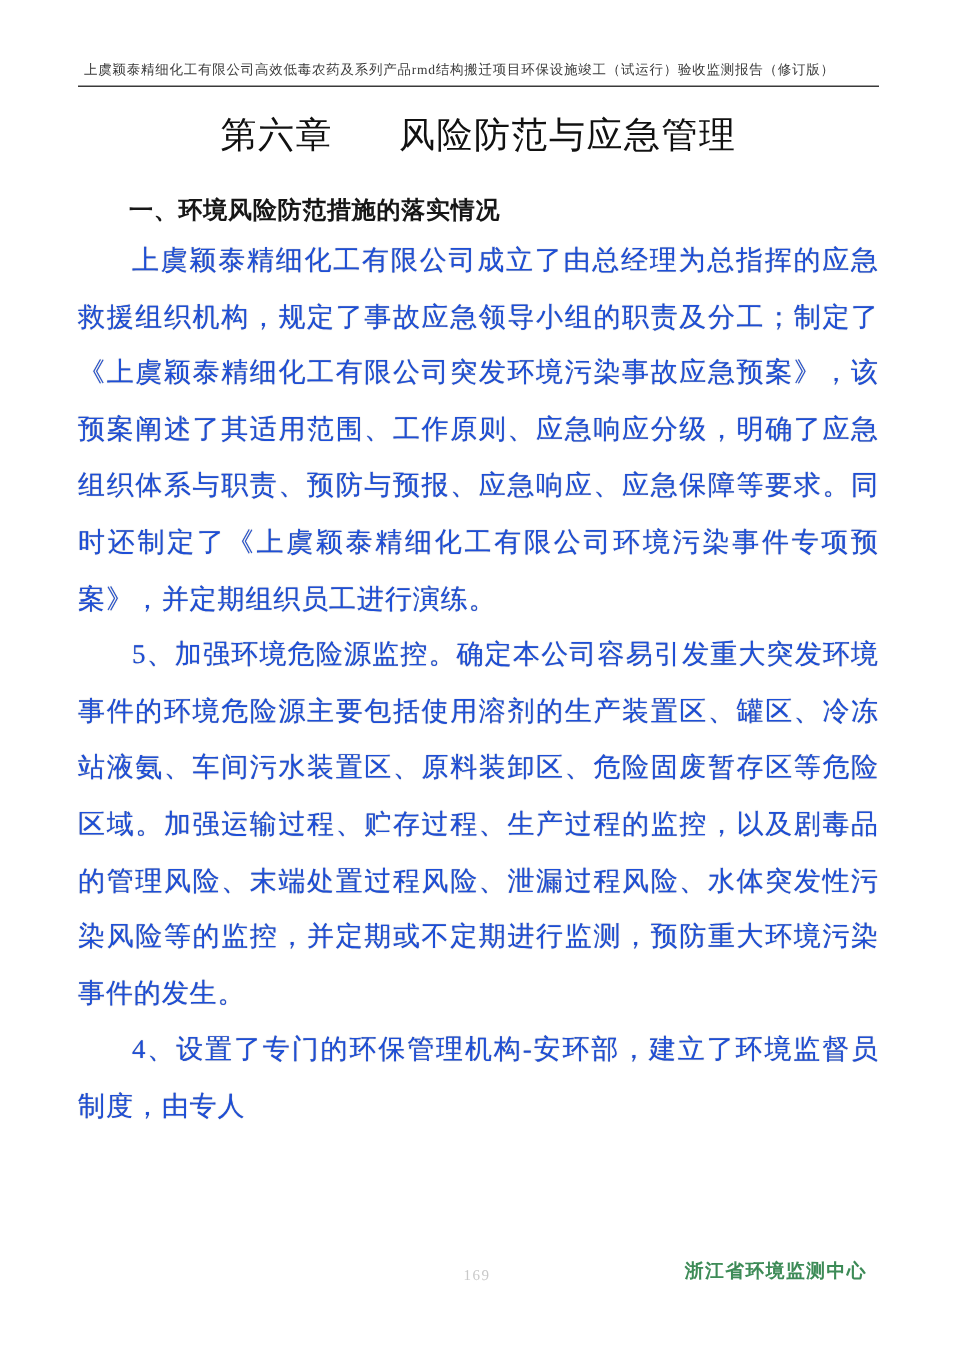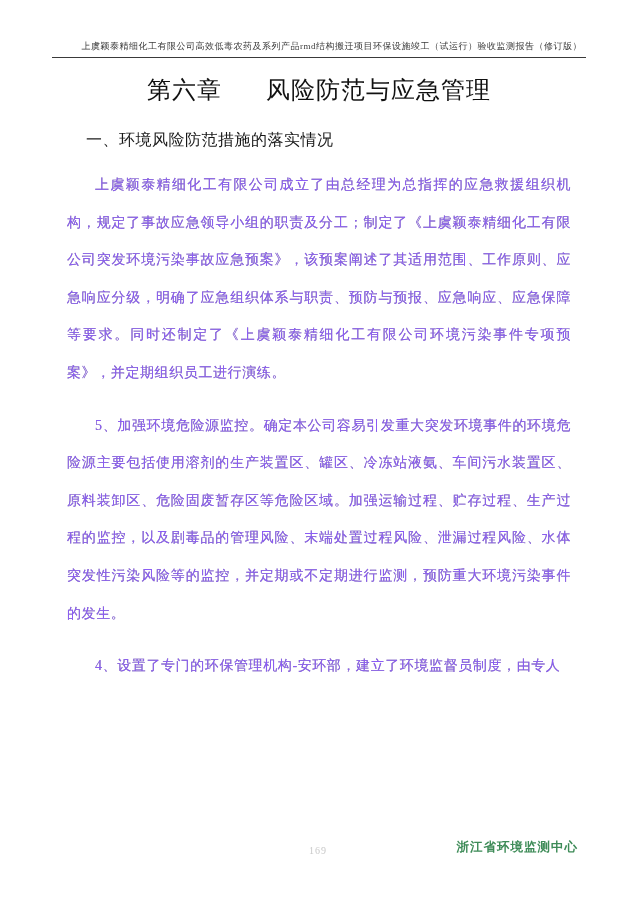--- a/index.html
+++ b/index.html
@@ -22,7 +22,7 @@
     font-size: 9px;
     letter-spacing: 0.5px;
     color: #3a3a3a;
-    text-align: right;
+    text-align: left;
     padding: 0 4px 4px 4px;
     border-bottom: 1.6px solid #3a3a3a;
     white-space: nowrap;

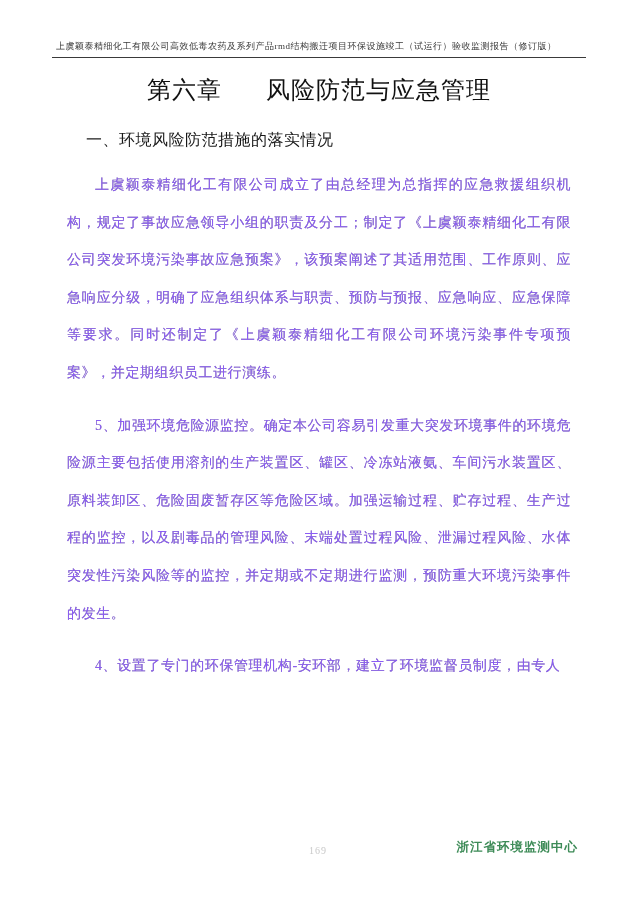--- a/index.html
+++ b/index.html
@@ -46,7 +46,7 @@
     margin-top: 24px;
     padding-left: 34px;
     font-family: "Liberation Sans", "DejaVu Sans", sans-serif;
-    font-weight: normal;
+    font-weight: bold;
     font-size: 16px;
     color: #171717;
     letter-spacing: 0.5px;

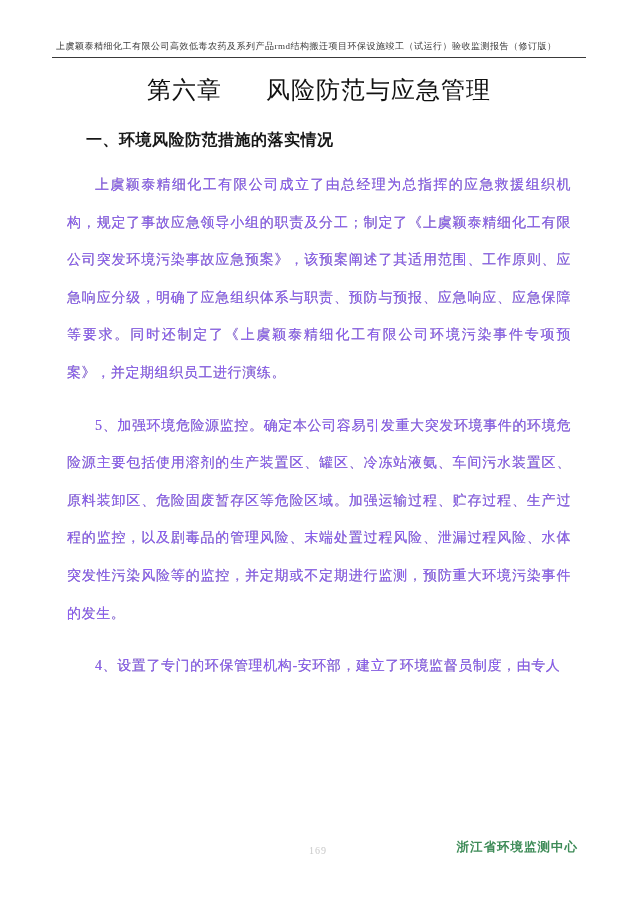--- a/index.html
+++ b/index.html
@@ -55,12 +55,12 @@
     margin-top: 4px;
   }
   .body-text p {
-    margin: 15px;
-    font-size: 14px;
+    margin: 0;
+    font-size: 18px;
     line-height: 37.6px;
     text-indent: 2em;
     text-align: justify;
-    color: #8b5cf6;
+    color: #1d4ed8;
     letter-spacing: 0.6px;
     text-shadow: 0 0 0.6px rgba(40,40,40,0.55);
   }

